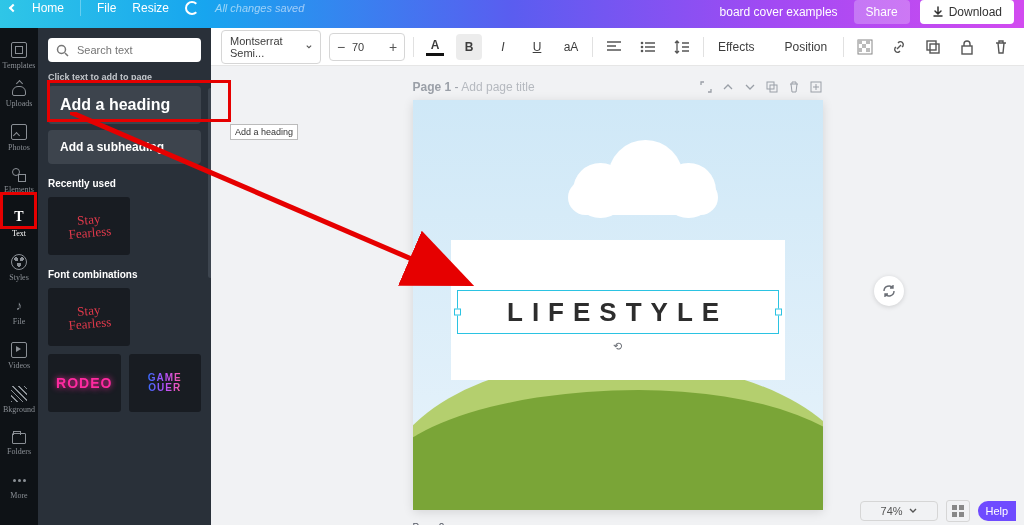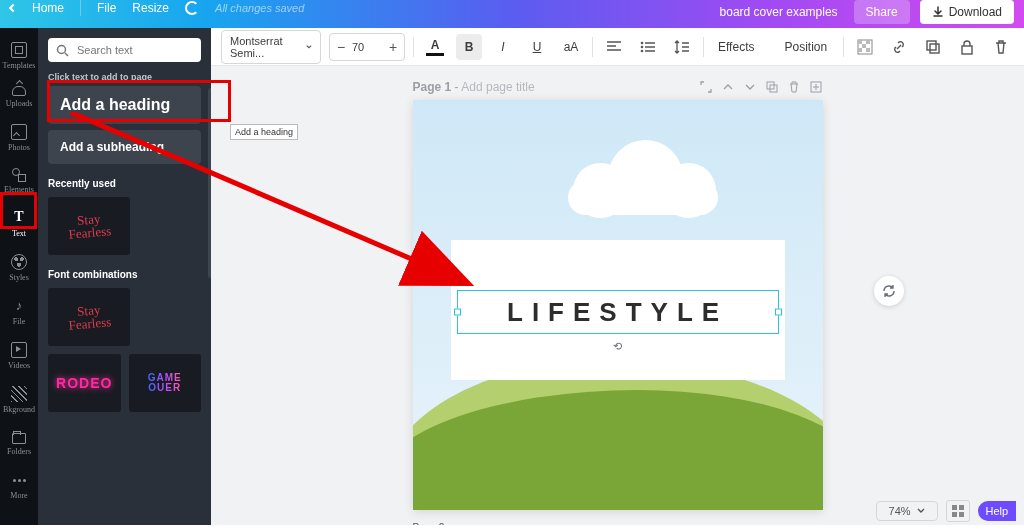--- a/index.html
+++ b/index.html
@@ -112,7 +112,7 @@
 
 
 .bottombar{position:absolute;bottom:0;right:0;height:28px;display:flex;align-items:center;gap:8px;padding:0 8px;font-size:11px;color:#555;}
-.zoom-pill{border:1px solid #d6d6d6;border-radius:4px;padding:3px 12px;display:flex;align-items:center;gap:6px;cursor:pointer;}
+.zoom-pill{border:1px solid #d6d6d6;border-radius:4px;padding:3px 20px;display:flex;align-items:center;gap:6px;cursor:pointer;}
 .grid-ico{width:24px;height:22px;border:1px solid #d6d6d6;border-radius:3px;display:flex;align-items:center;justify-content:center;cursor:pointer;}
 .help-pill{background:#6f4bff;color:#fff;padding:4px 8px;border-radius:12px 0 0 12px;font-size:11px;cursor:pointer;}
 

